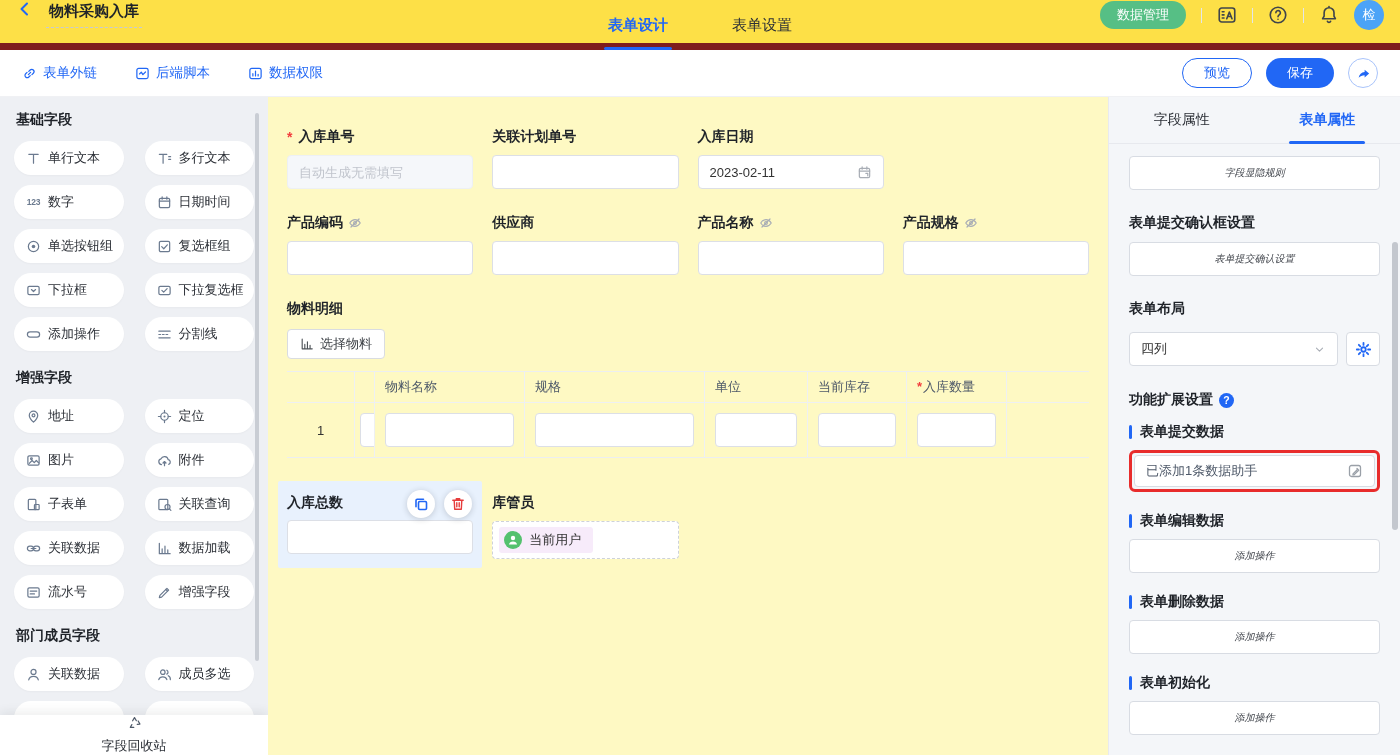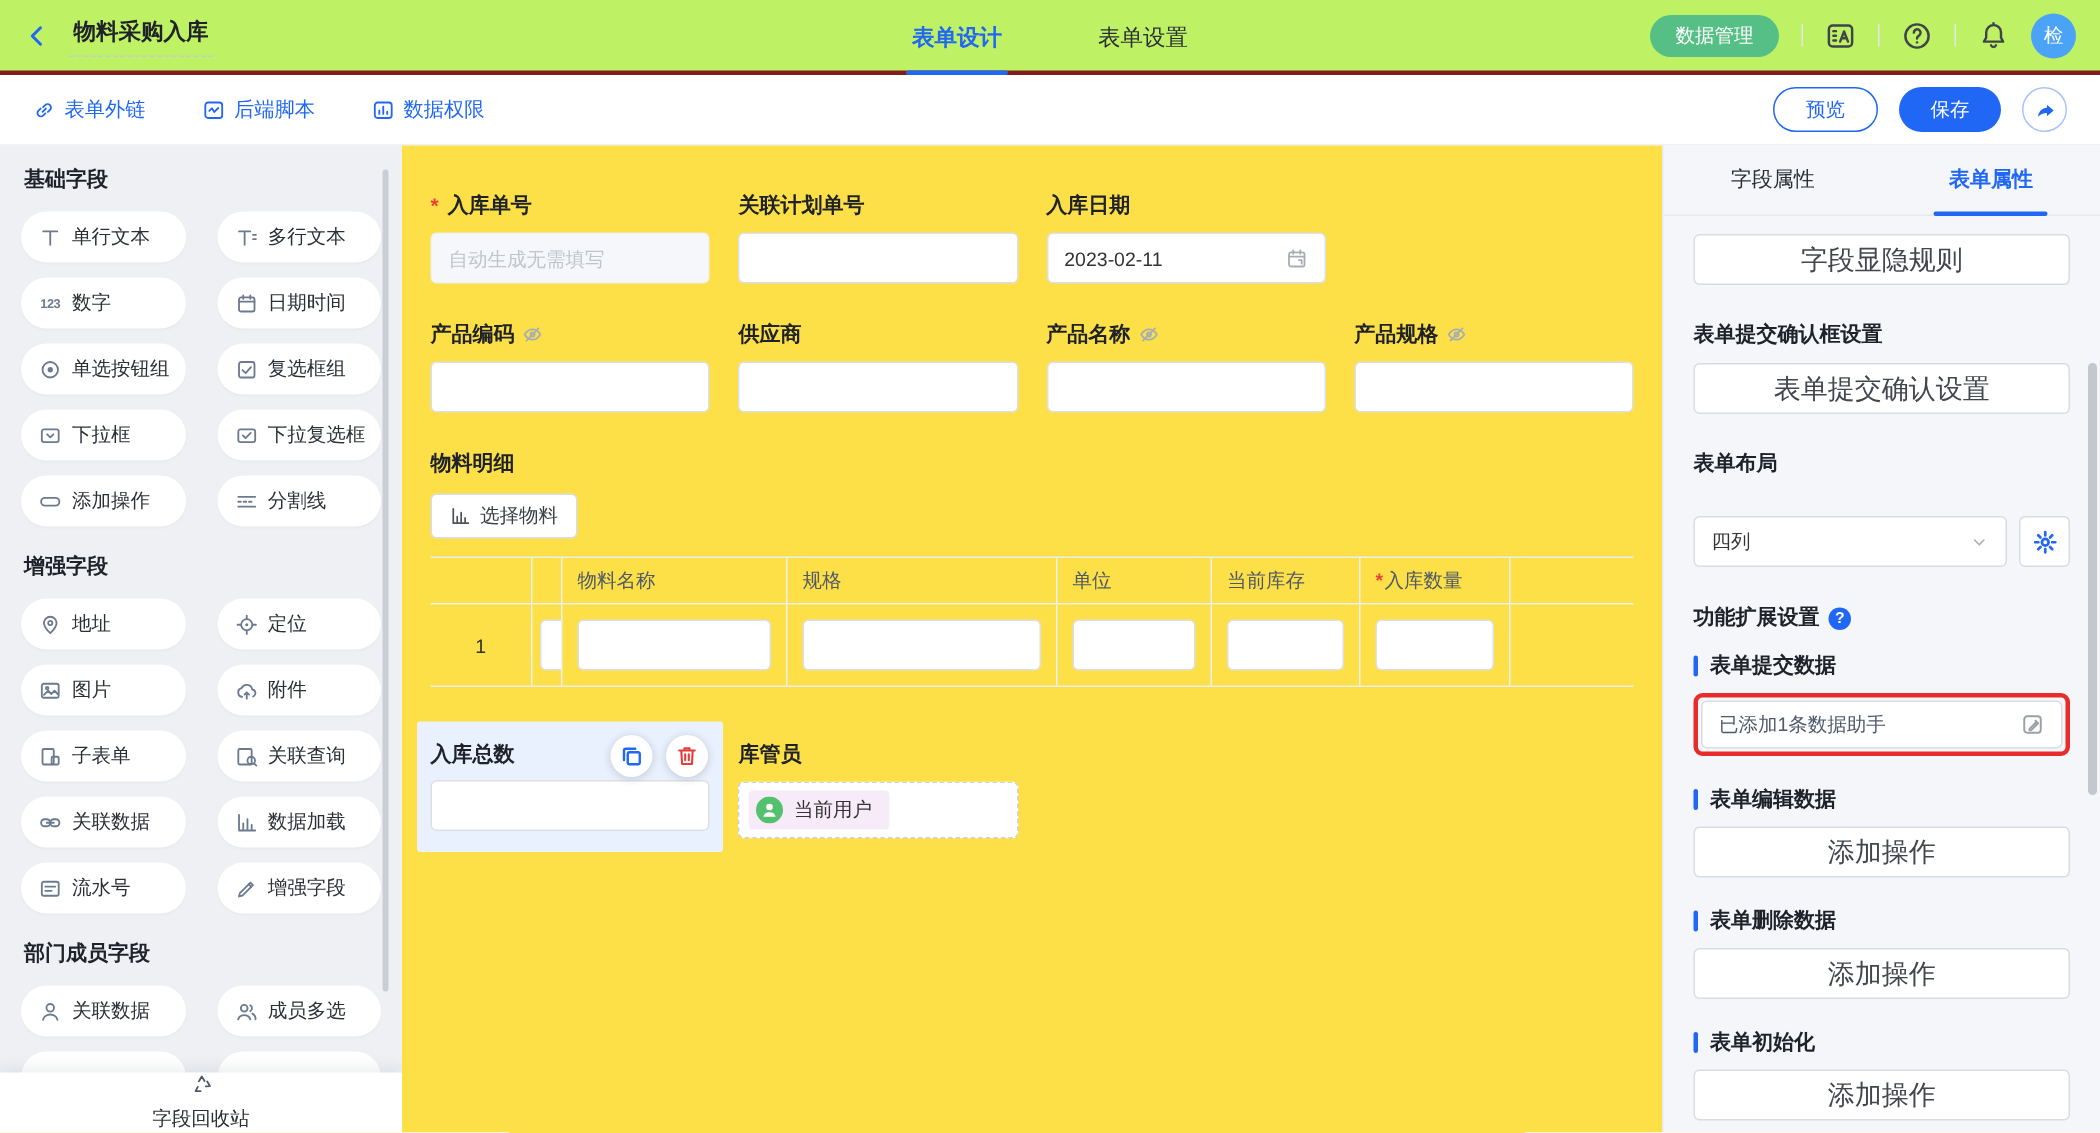--- a/index.html
+++ b/index.html
@@ -9,7 +9,7 @@
   svg.ic { fill:none; stroke:currentColor; stroke-width:1.3; stroke-linecap:round; stroke-linejoin:round; display:block; }
 
   
-  .topbar { height:50px; display:flex; align-items:center; padding:0 16px; border-bottom:3px solid #7f1d1d; position:relative; background:#bef264; }
+  .topbar { height:50px; display:flex; align-items:flex-start; padding:0 16px; border-bottom:7px solid #7f1d1d; position:relative; background:#fde047; }
   .back-btn { display:flex; align-items:center; color:#2167f5; margin-right:12px; cursor:pointer; }
   .doc-title { font-size:15px; font-weight:700; padding:2px 3px 6px; border-bottom:1px dashed #c6cad2; }
   .top-tabs { position:absolute; left:50%; transform:translateX(-50%); top:0; height:50px; display:flex; gap:64px; }

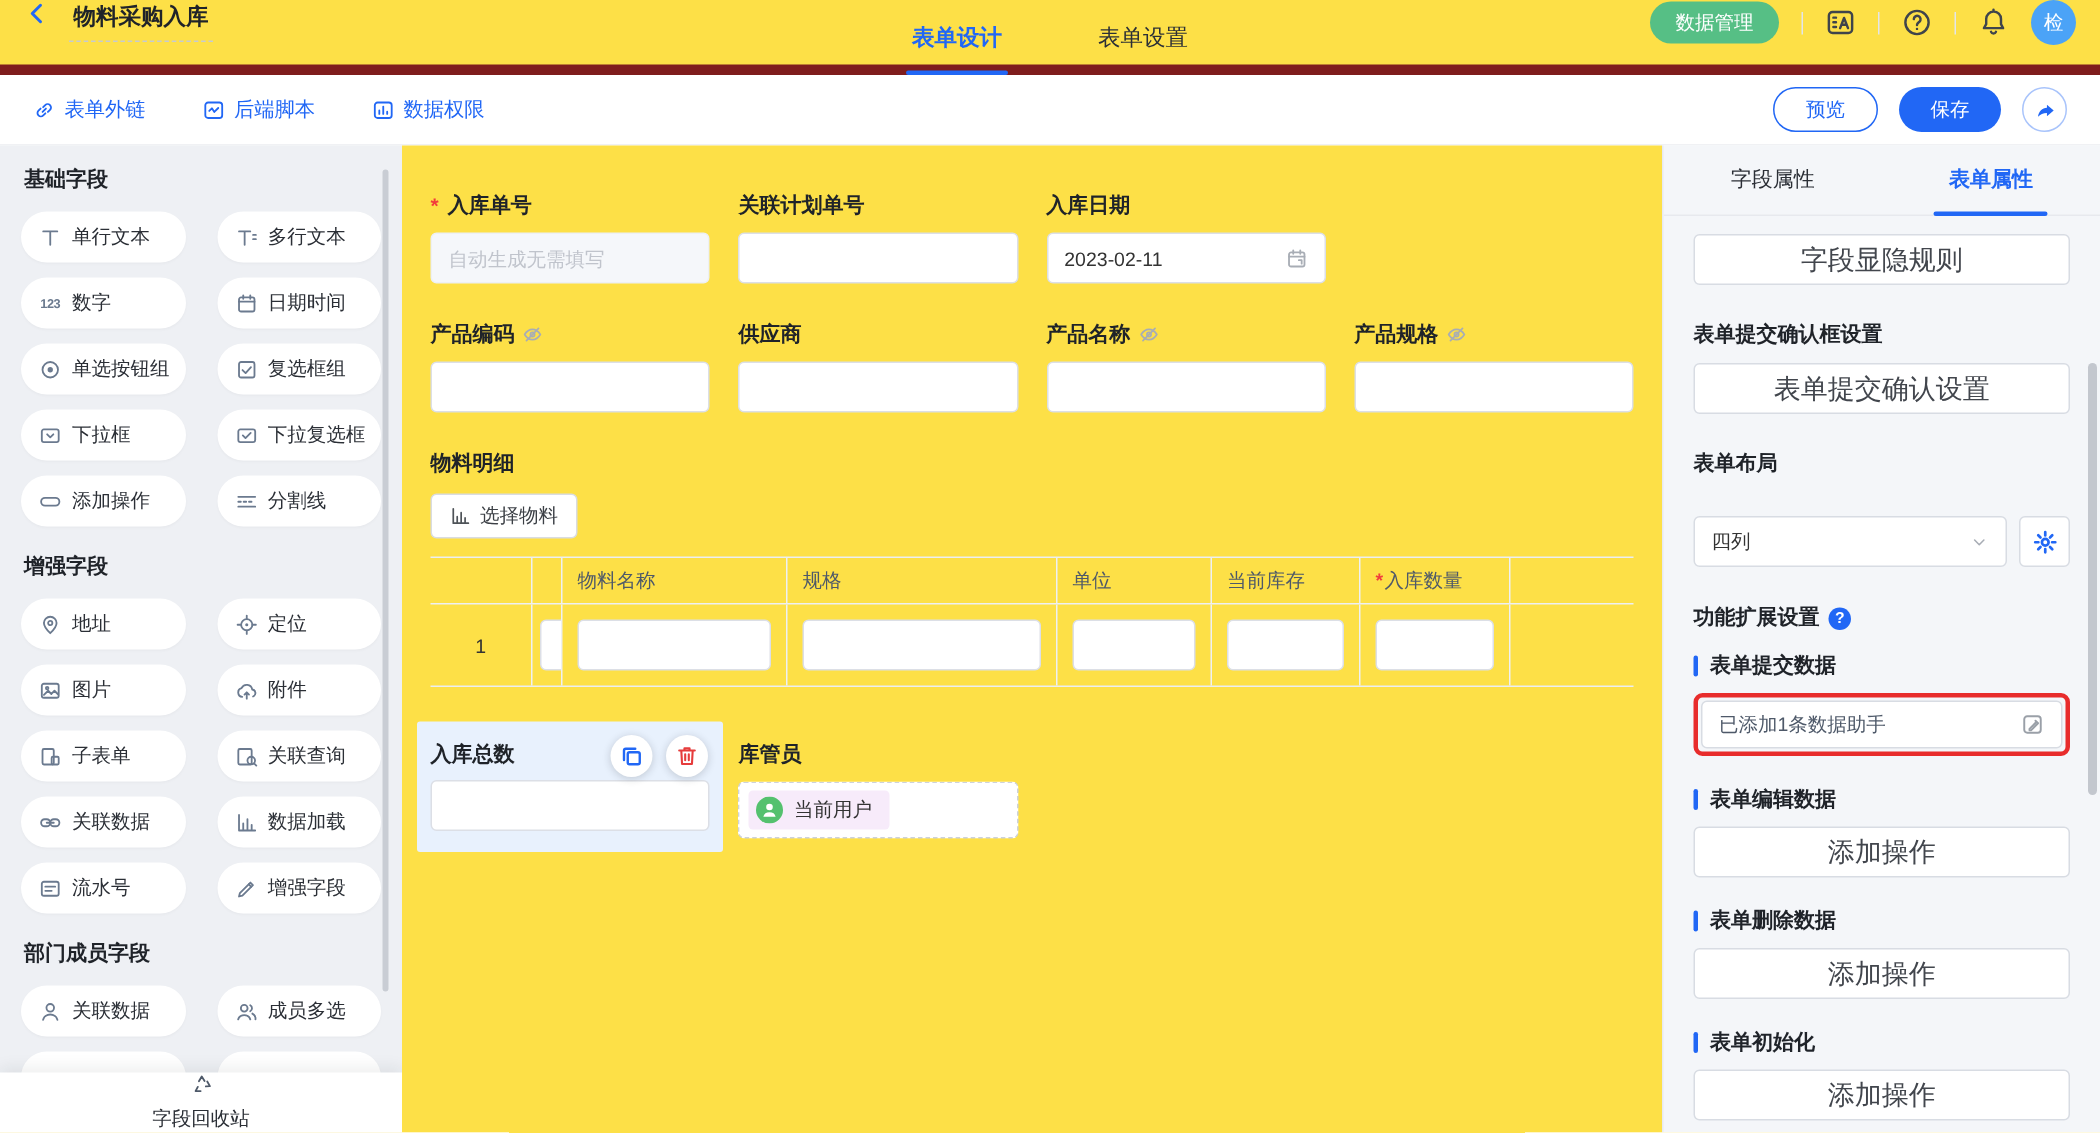--- a/index.html
+++ b/index.html
@@ -47,7 +47,7 @@
   .side-scroll { position:absolute; right:9px; top:16px; width:4px; height:548px; background:#c9cdd4; border-radius:2px; }
 
   
-  .canvas { flex:1; background:#fde047; padding:30px 19px 0; position:relative; overflow:hidden; }
+  .canvas { flex:1; background:#fef9c3; padding:30px 19px 0; position:relative; overflow:hidden; }
   .grid4 { display:grid; grid-template-columns:repeat(4,1fr); column-gap:19px; }
   .row2 { margin-top:24px; }
   .f-label { font-size:14px; font-weight:700; color:#1f2329; margin-bottom:9px; display:flex; align-items:center; gap:5px; height:19px; }

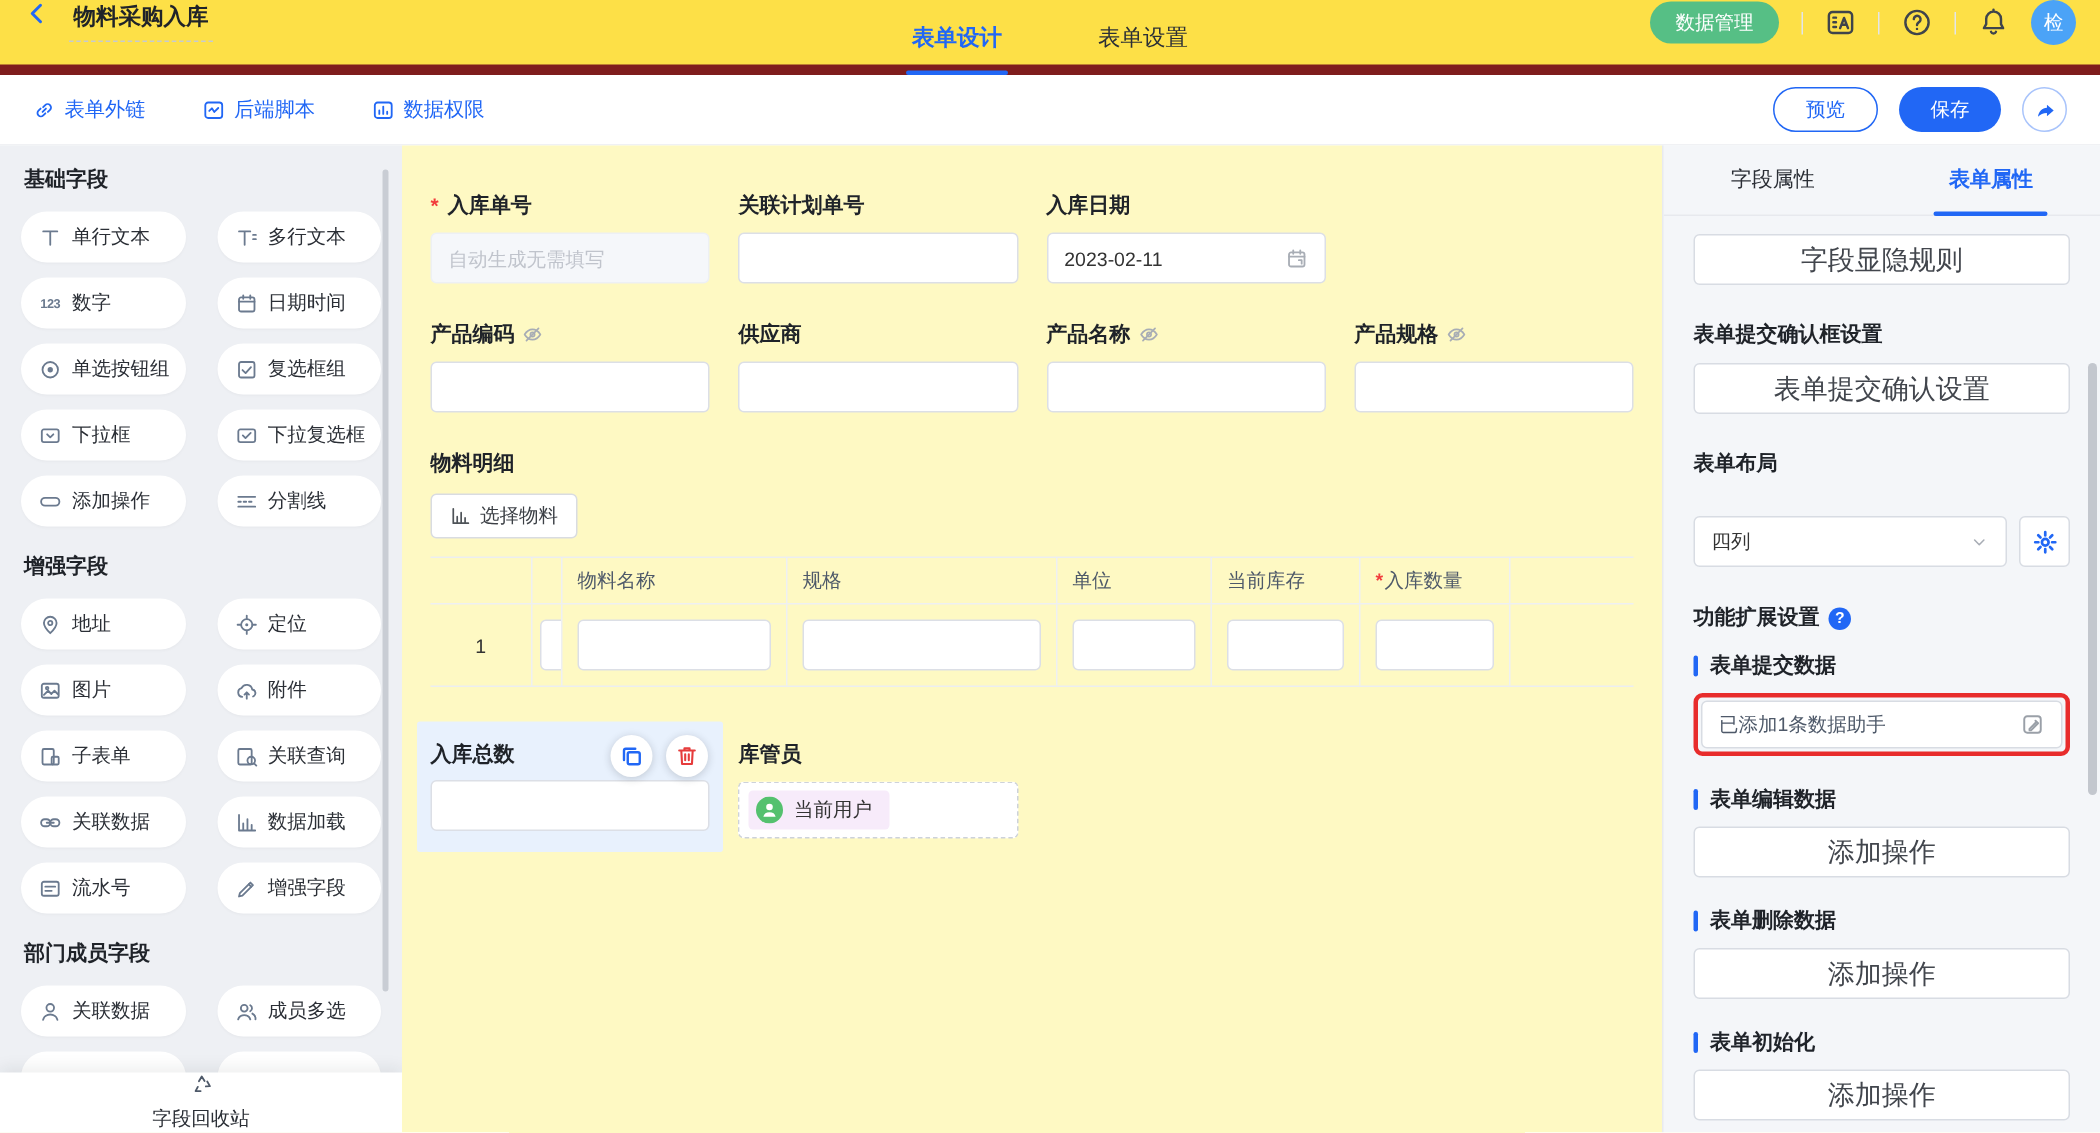--- a/index.html
+++ b/index.html
@@ -89,7 +89,7 @@
   .rtab { flex:1; display:flex; align-items:center; justify-content:center; font-size:14px; color:#2b2f36; position:relative; cursor:pointer; }
   .rtab.active { color:#2167f5; font-weight:700; }
   .rtab.active::after { content:""; position:absolute; bottom:-1px; left:50%; transform:translateX(-50%); width:76px; height:3px; background:#2167f5; border-radius:2px; }
-  .pbtn { width:100%; height:34px; background:#fff; border:1px solid #d8dce3; border-radius:4px; font-size:18px; color:#42464d; display:flex; align-items:center; justify-content:center; cursor:pointer; }
+  .pbtn { width:100%; height:34px; background:#fff; border:1px solid #d8dce3; border-radius:4px; font-size:10px; color:#42464d; display:flex; align-items:center; justify-content:center; cursor:pointer;font-style:italic; }
   .mt12 { margin-top:12px; } .mt10 { margin-top:10px; } .mt9 { margin-top:9px; }
   .ptitle { font-size:14px; font-weight:700; margin-top:24px; }
   .layout-row { display:flex; gap:8px; margin-top:26px; }

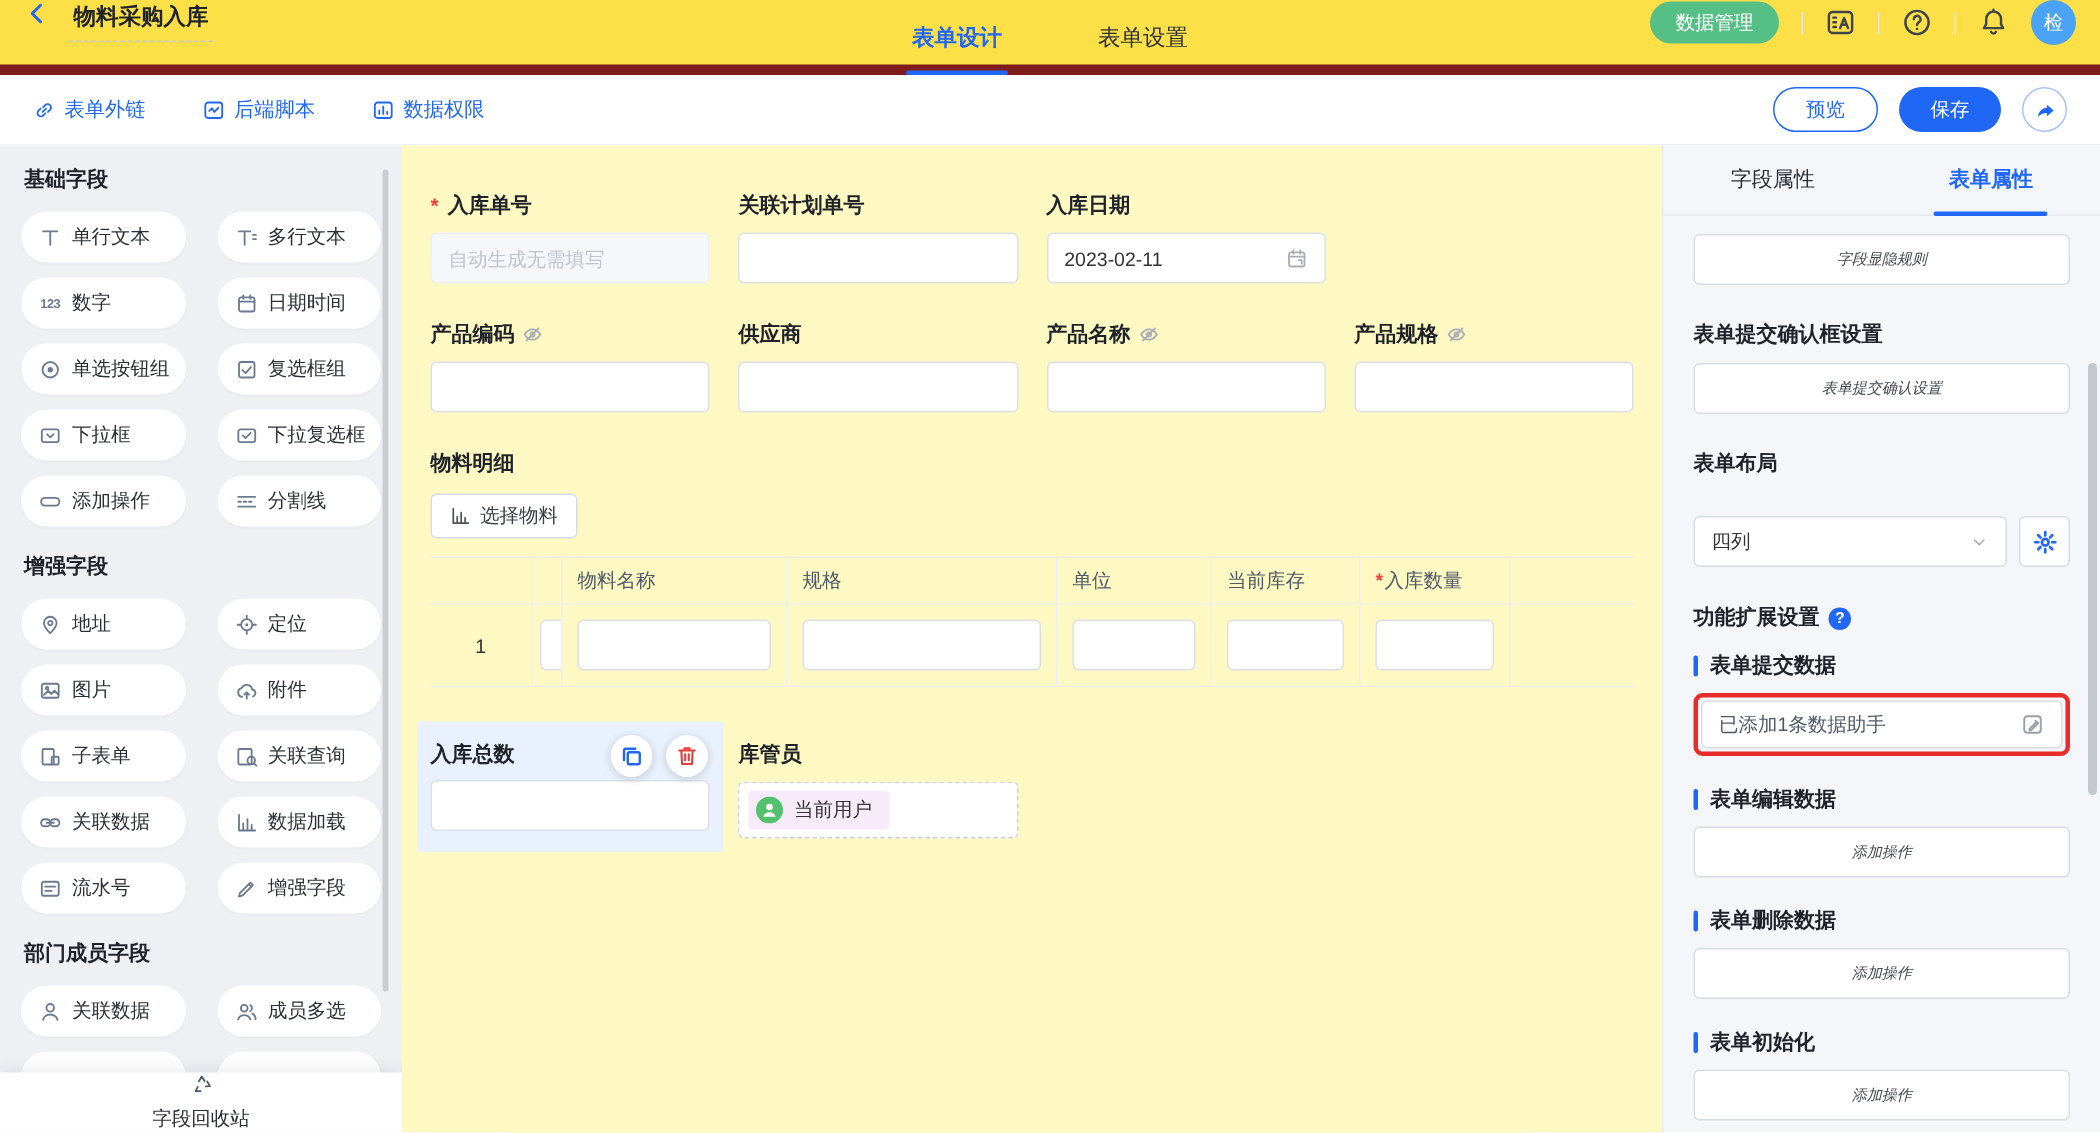--- a/index.html
+++ b/index.html
@@ -92,7 +92,7 @@
   .pbtn { width:100%; height:34px; background:#fff; border:1px solid #d8dce3; border-radius:4px; font-size:10px; color:#42464d; display:flex; align-items:center; justify-content:center; cursor:pointer;font-style:italic; }
   .mt12 { margin-top:12px; } .mt10 { margin-top:10px; } .mt9 { margin-top:9px; }
   .ptitle { font-size:14px; font-weight:700; margin-top:24px; }
-  .layout-row { display:flex; gap:8px; margin-top:26px; }
+  .layout-row { display:flex; gap:8px; margin-top:14px; }
   .pselect { flex:1; height:34px; background:#fff; border:1px solid #d8dce3; border-radius:4px; display:flex; align-items:center; padding:0 11px; font-size:13px; color:#333; cursor:pointer; }
   .gear-btn { width:34px; height:34px; background:#fff; border:1px solid #d8dce3; border-radius:4px; display:flex; align-items:center; justify-content:center; color:#2167f5; cursor:pointer; }
   .ext-title { display:flex; align-items:center; gap:6px; margin-top:25px; font-weight:700; font-size:14px; }

